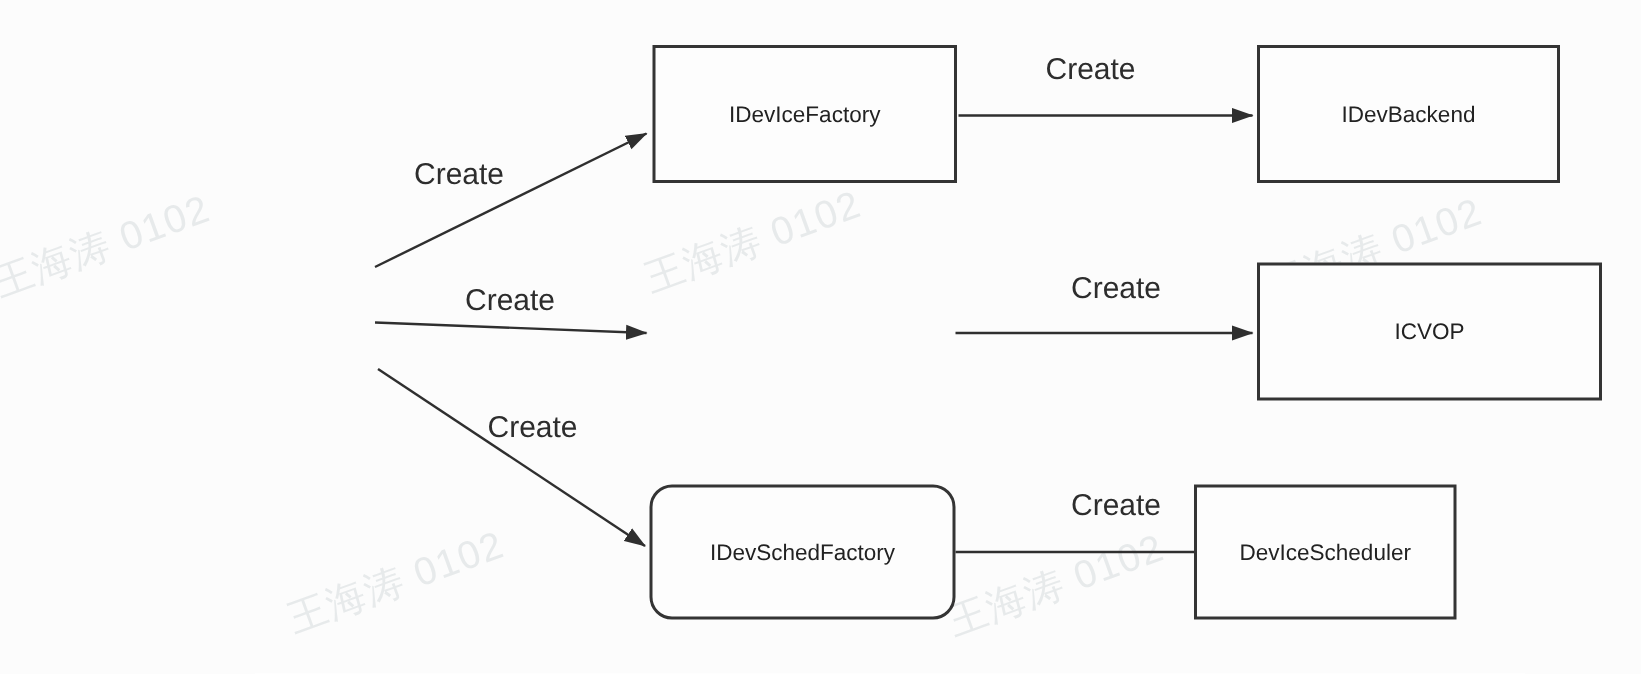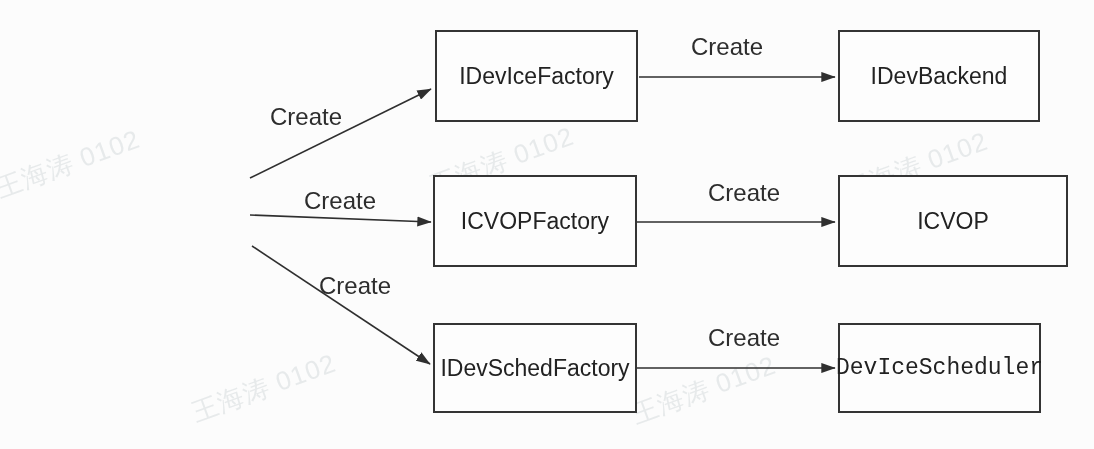--- a/index.html
+++ b/index.html
@@ -52,7 +52,7 @@
   }
   .edge-label {
     position: absolute;
-    font-size: 24px;
+    font-size: 20px;
     color: #2d2d2d;
     transform: translate(-50%, -50%);
     white-space: nowrap;

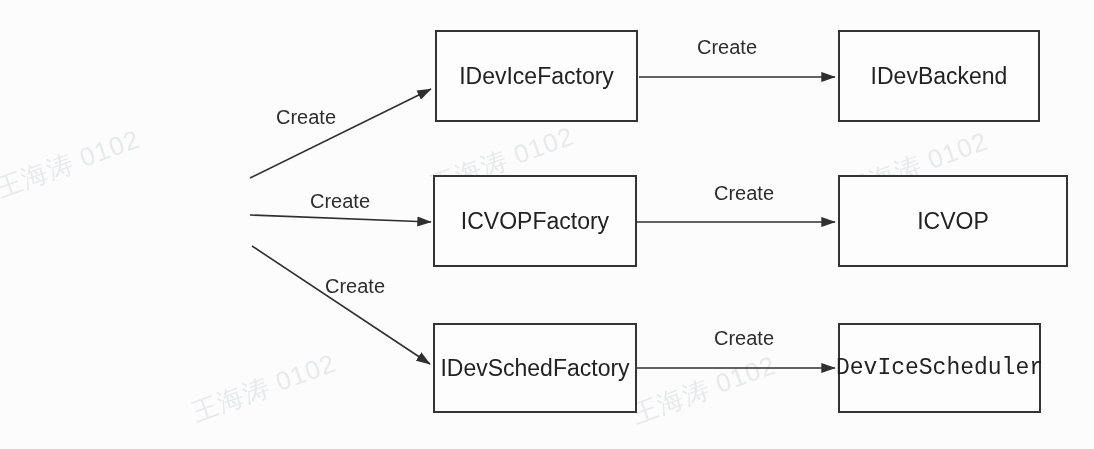--- a/index.html
+++ b/index.html
@@ -33,7 +33,7 @@
     display: flex;
     align-items: center;
     justify-content: center;
-    font-size: 23px;
+    font-size: 15px;
     color: #222222;
     text-align: center;
   }

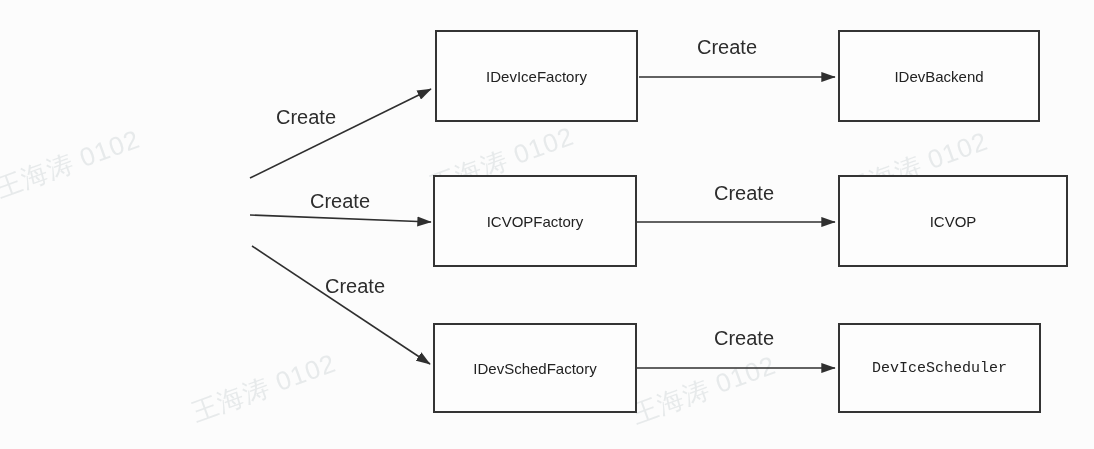--- a/index.html
+++ b/index.html
@@ -92,7 +92,6 @@
 
   <div class="node" style="left:435px; top:30px;  width:203px; height:92px;">IDevIceFactory</div>
   <div class="node" style="left:838px; top:30px;  width:202px; height:92px;">IDevBackend</div>
-  <div class="node" style="left:433px; top:175px; width:204px; height:92px;">ICVOPFactory</div>
   <div class="node" style="left:838px; top:175px; width:230px; height:92px;">ICVOP</div>
   <div class="node" style="left:433px; top:323px; width:204px; height:90px;">IDevSchedFactory</div>
   <div class="node" style="left:838px; top:323px; width:203px; height:90px;font-family:Liberation Mono, monospace;">DevIceScheduler</div>

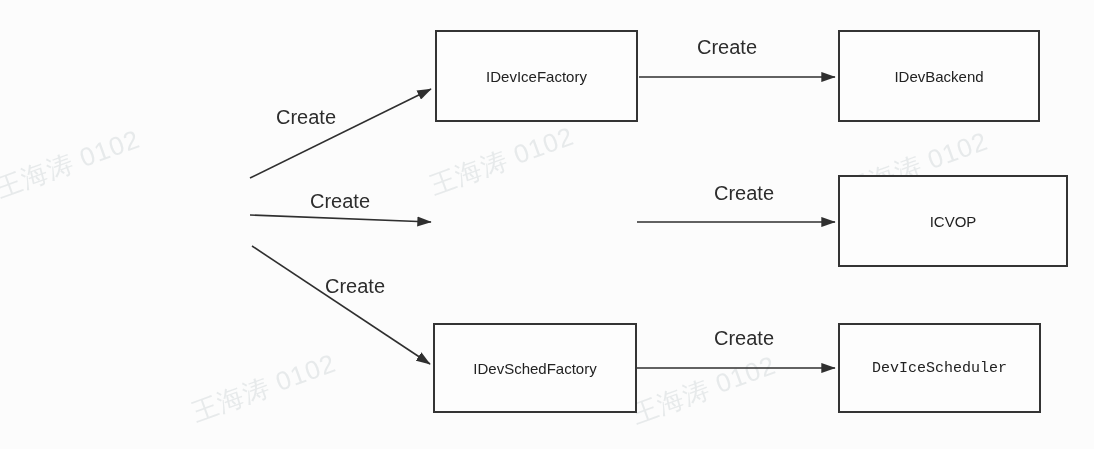--- a/index.html
+++ b/index.html
@@ -93,7 +93,7 @@
   <div class="node" style="left:435px; top:30px;  width:203px; height:92px;">IDevIceFactory</div>
   <div class="node" style="left:838px; top:30px;  width:202px; height:92px;">IDevBackend</div>
   <div class="node" style="left:838px; top:175px; width:230px; height:92px;">ICVOP</div>
-  <div class="node" style="left:433px; top:323px; width:204px; height:90px;">IDevSchedFactory</div>
+  <div class="node" style="left:433px; top:323px; width:204px; height:90px;border-radius:15px;">IDevSchedFactory</div>
   <div class="node" style="left:838px; top:323px; width:203px; height:90px;font-family:Liberation Mono, monospace;">DevIceScheduler</div>
 
 </div>

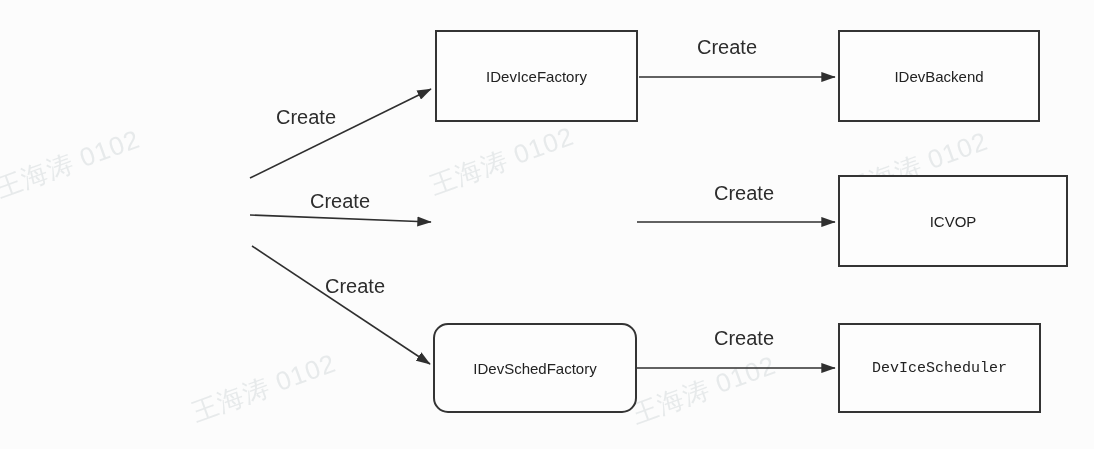--- a/index.html
+++ b/index.html
@@ -94,7 +94,7 @@
   <div class="node" style="left:838px; top:30px;  width:202px; height:92px;">IDevBackend</div>
   <div class="node" style="left:838px; top:175px; width:230px; height:92px;">ICVOP</div>
   <div class="node" style="left:433px; top:323px; width:204px; height:90px;border-radius:15px;">IDevSchedFactory</div>
-  <div class="node" style="left:838px; top:323px; width:203px; height:90px;font-family:Liberation Mono, monospace;">DevIceScheduler</div>
+  <div class="node" style="left:796px; top:323px; width:175px; height:90px;">DevIceScheduler</div>
 
 </div>
 

